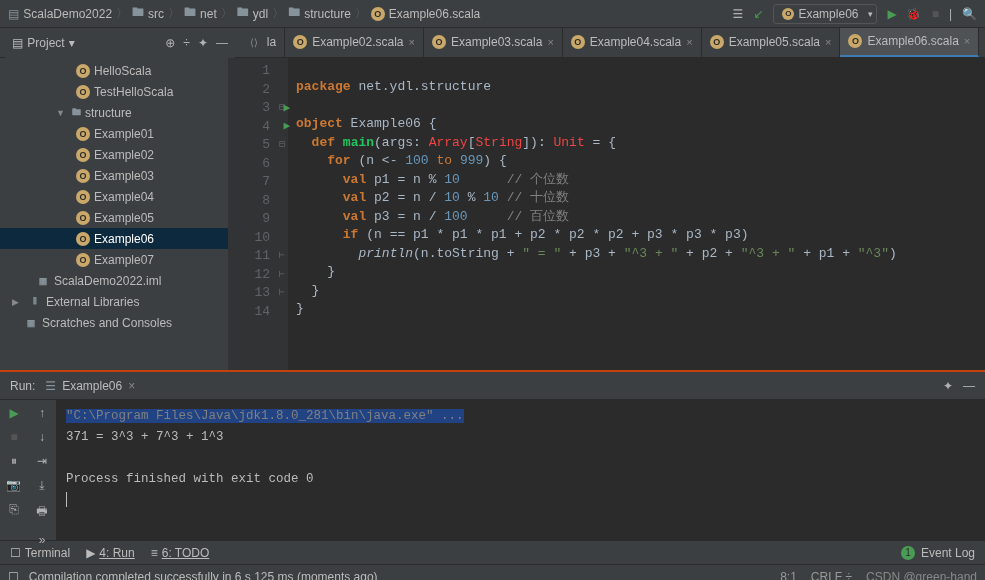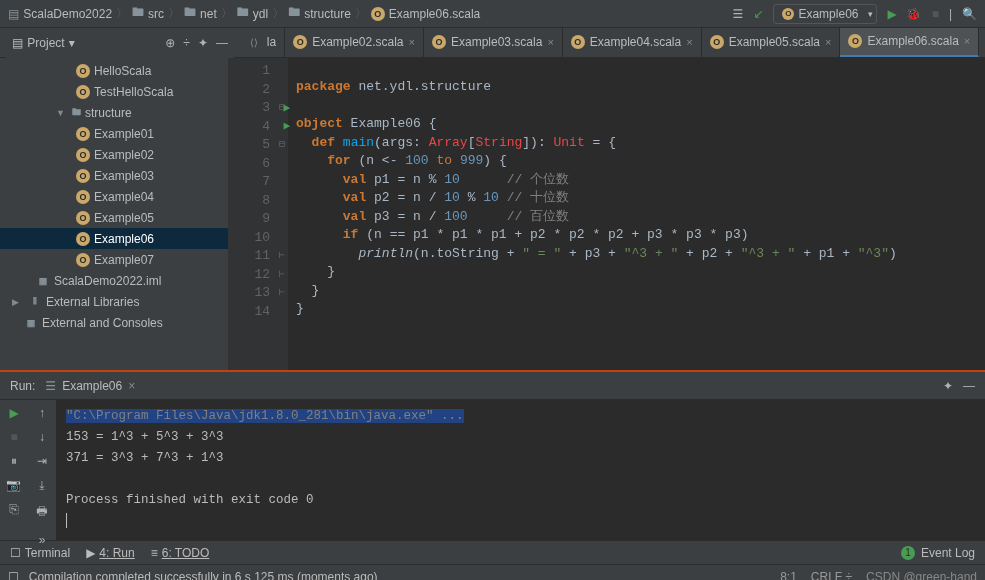--- a/index.html
+++ b/index.html
@@ -45,7 +45,7 @@
 .str { color:#6a8759; }
 .num { color:#6897bb; }
 .cmt { color:#808080; }
-.fn { color:#0ea5e9; }
+.fn { color:#22c55e;font-weight:bold; }
 .bottom { border-top:2px solid #c2410c; }
 .runpane { background:#2b2b2b; }
 .run-header { height:28px; background:#3c3f41; display:flex; align-items:center; padding:0 10px; gap:10px; border-bottom:1px solid #2b2b2b; }

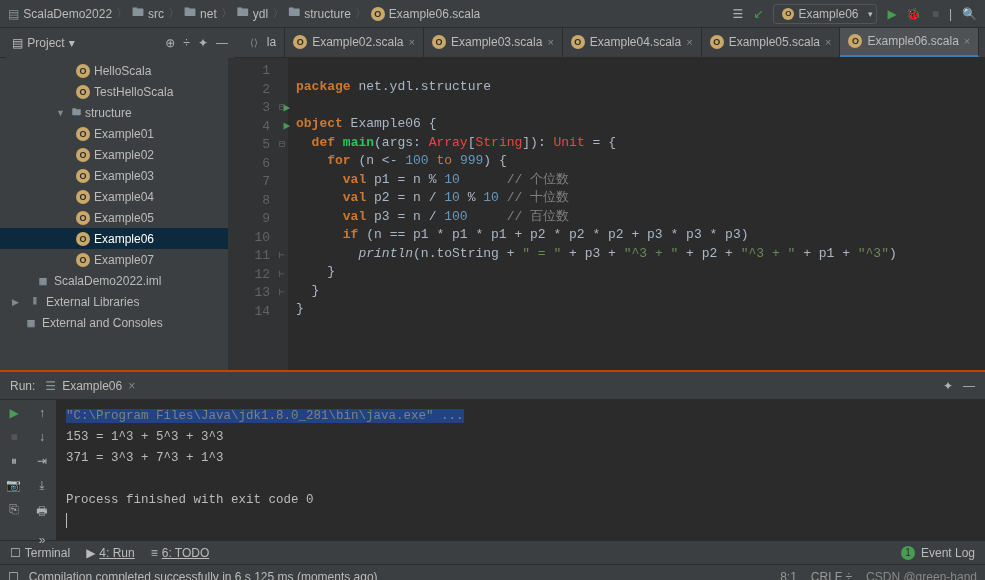--- a/index.html
+++ b/index.html
@@ -199,7 +199,7 @@
         </div>
       <div class="tree-row" style="padding-left:24px">
           <span class="ic iml">▦</span>
-          <span>External and Consoles</span>
+          <span>Scratches and Consoles</span>
         </div>
     </div>
   </div>

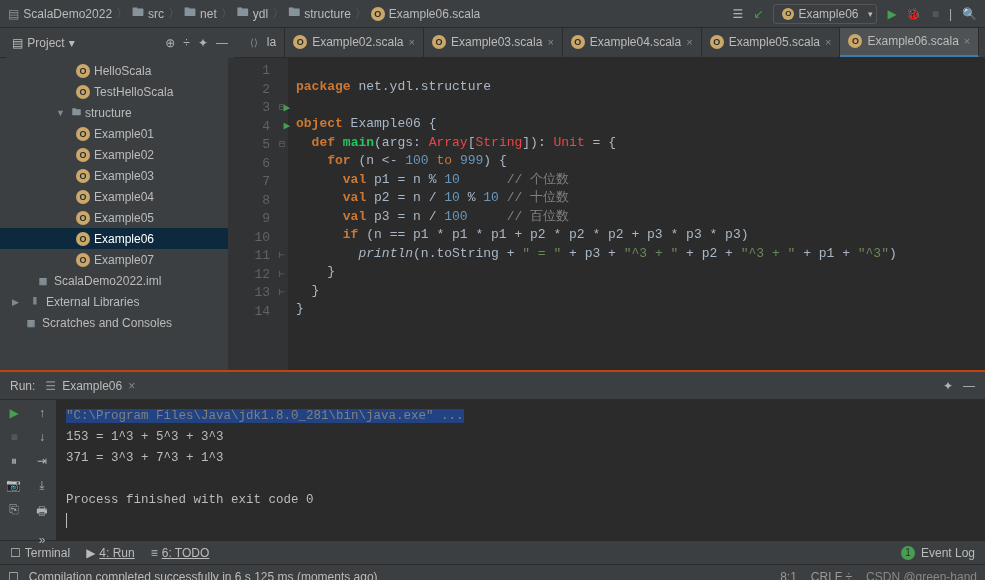--- a/index.html
+++ b/index.html
@@ -273,7 +273,6 @@
       </div>
       <div class="console">
         <div class="cmd"><span class="hl">"C:\Program Files\Java\jdk1.8.0_281\bin\java.exe" ...</span></div>
-        <div>153 = 1^3 + 5^3 + 3^3</div>
         <div>371 = 3^3 + 7^3 + 1^3</div>
         <div style="height:21px"></div>
         <div>Process finished with exit code 0</div>

